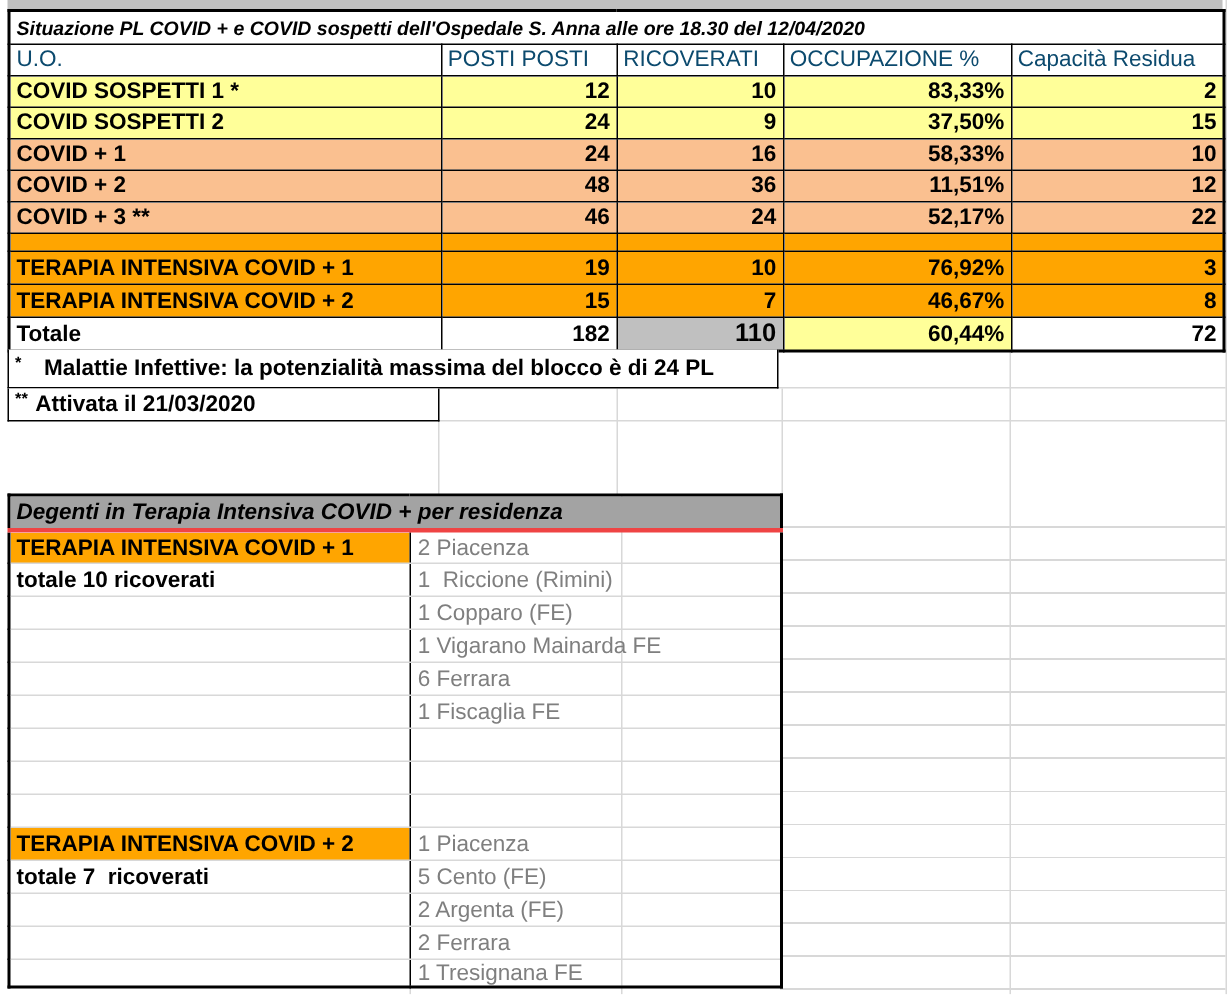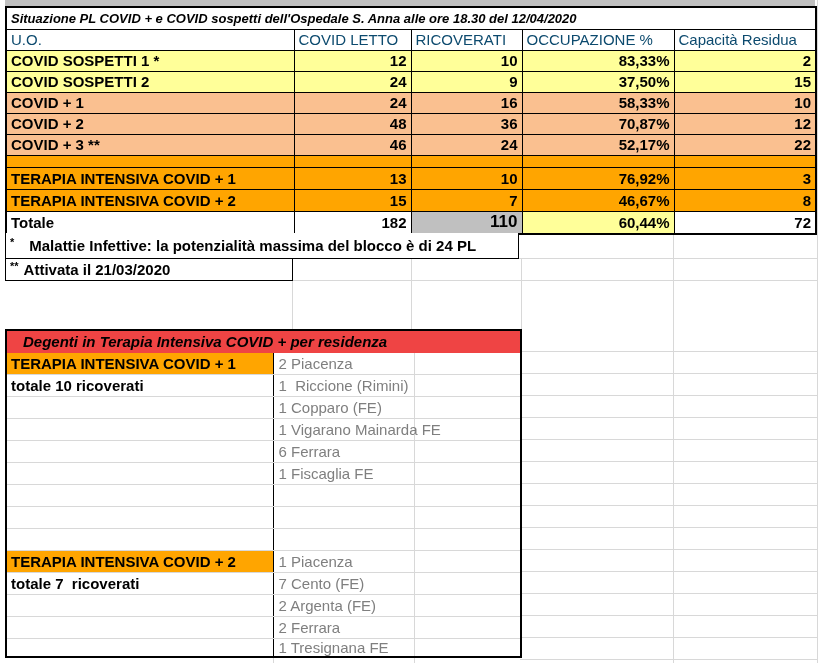--- a/index.html
+++ b/index.html
@@ -81,7 +81,7 @@
     </tr>
     <tr class="r-head">
       <td class="hdr">U.O.</td>
-      <td class="hdr">COVID LETTO</td>
+      <td class="hdr">POSTI POSTI</td>
       <td class="hdr">RICOVERATI</td>
       <td class="hdr">OCCUPAZIONE %</td>
       <td class="hdr">Capacità Residua</td>

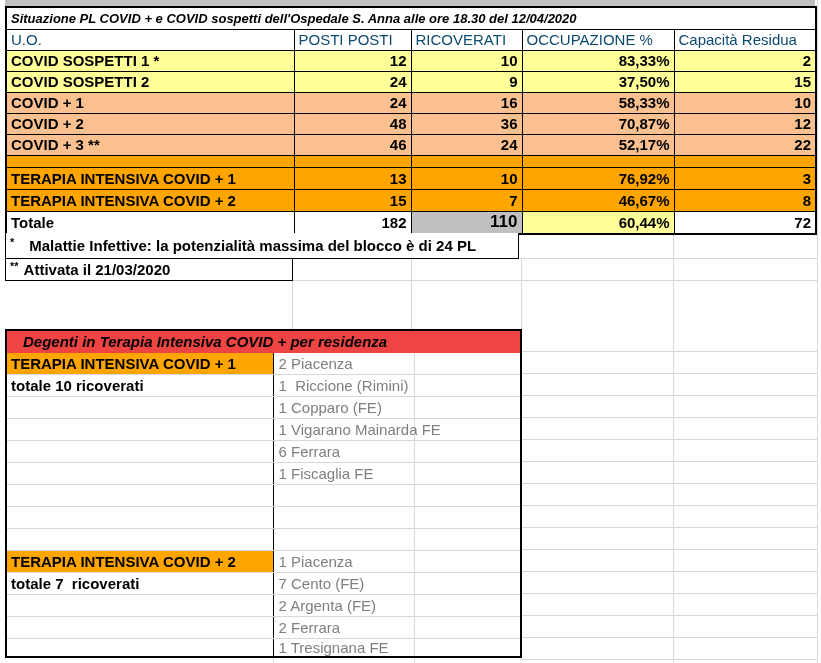--- a/index.html
+++ b/index.html
@@ -111,7 +111,7 @@
       <td class="lbl">COVID + 2</td>
       <td class="num">48</td>
       <td class="num">36</td>
-      <td class="num">70,87%</td>
+      <td class="num">11,51%</td>
       <td class="num">12</td>
     </tr>
     <tr class="r-data bg-peach">

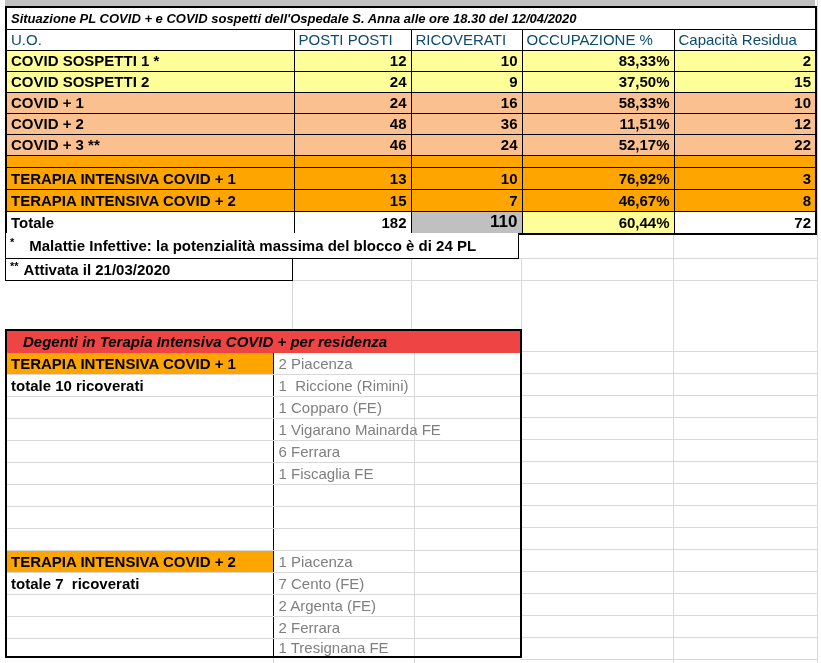--- a/index.html
+++ b/index.html
@@ -130,7 +130,7 @@
     </tr>
     <tr class="r-ti bg-orange">
       <td class="lbl">TERAPIA INTENSIVA COVID + 1</td>
-      <td class="num">13</td>
+      <td class="num">19</td>
       <td class="num">10</td>
       <td class="num">76,92%</td>
       <td class="num">3</td>

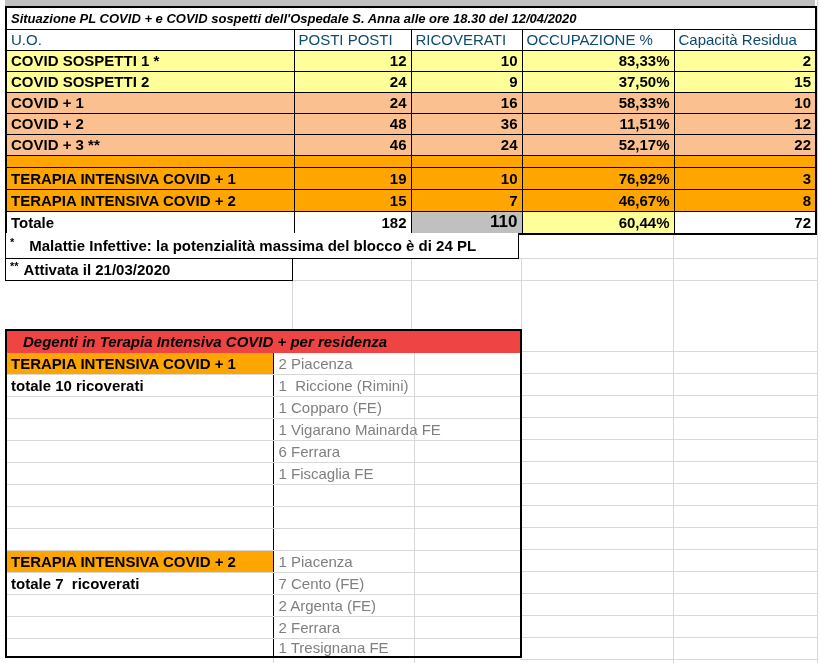--- a/index.html
+++ b/index.html
@@ -40,8 +40,8 @@
   #restable{position:absolute;left:5px;top:329px;width:515px;z-index:2;
             border-collapse:collapse;table-layout:fixed;border:2px solid #000;background:transparent;}
   #restable td{padding:0;vertical-align:middle;font-size:15px;white-space:pre;overflow:hidden;}
-  #restable .reshead{background:#ef4444;font-weight:bold;font-style:italic;height:21px;
-                     border-bottom:1px solid #ef4444;padding-left:16px;}
+  #restable .reshead{background:#a3a3a3;font-weight:bold;font-style:italic;height:21px;
+                     border-bottom:3px solid #ef4444;padding-left:4px;}
   #restable tr.resrow{height:22px;}
   #restable tr.resrow-last{height:18px;}
   #restable td.cl{border-right:1px solid #000;border-bottom:1px solid #D8D8D8;padding-left:4px;font-weight:bold;}

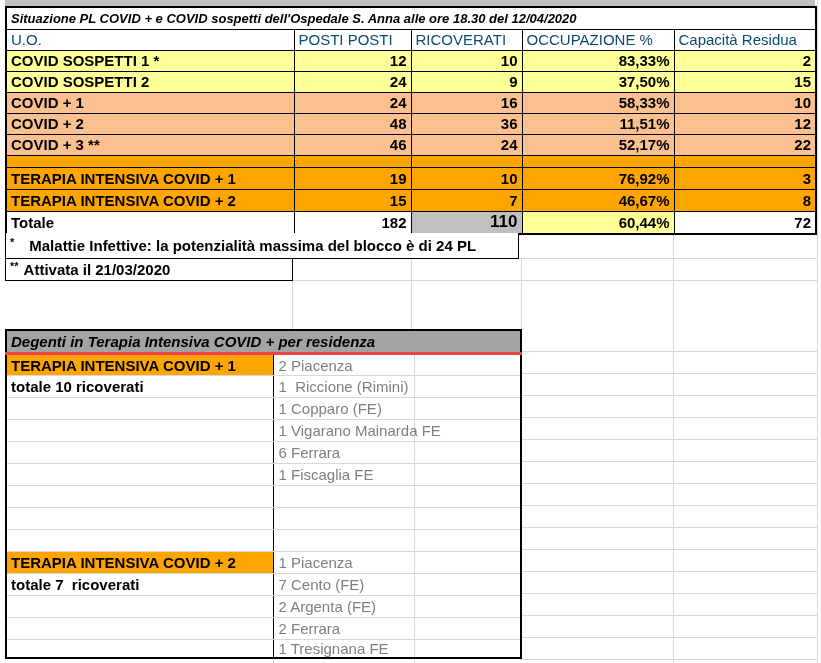--- a/index.html
+++ b/index.html
@@ -212,7 +212,7 @@
     </tr>
     <tr class="resrow">
       <td class="cl">totale 7  ricoverati</td>
-      <td class="cr">7 Cento (FE)</td>
+      <td class="cr">5 Cento (FE)</td>
     </tr>
     <tr class="resrow">
       <td class="cl"></td>

